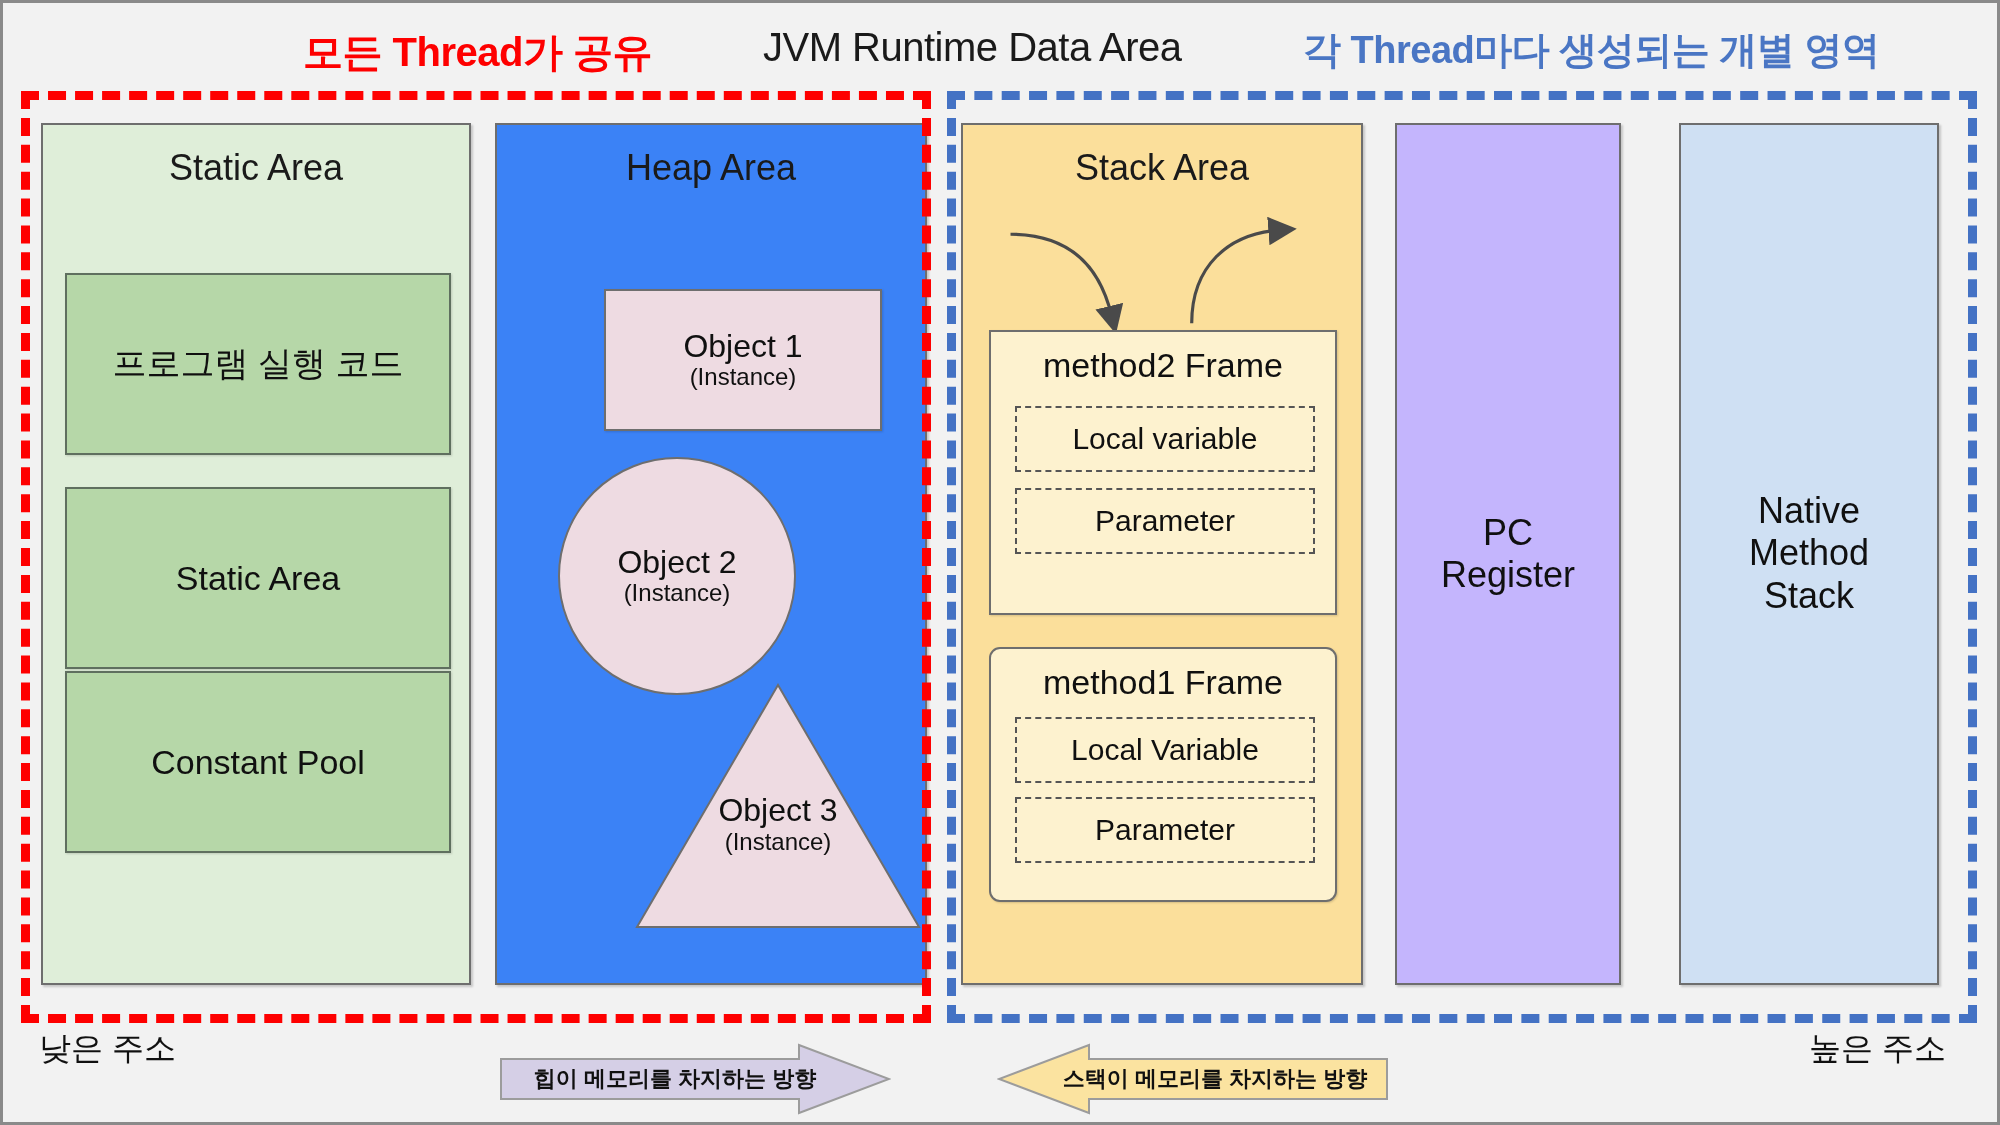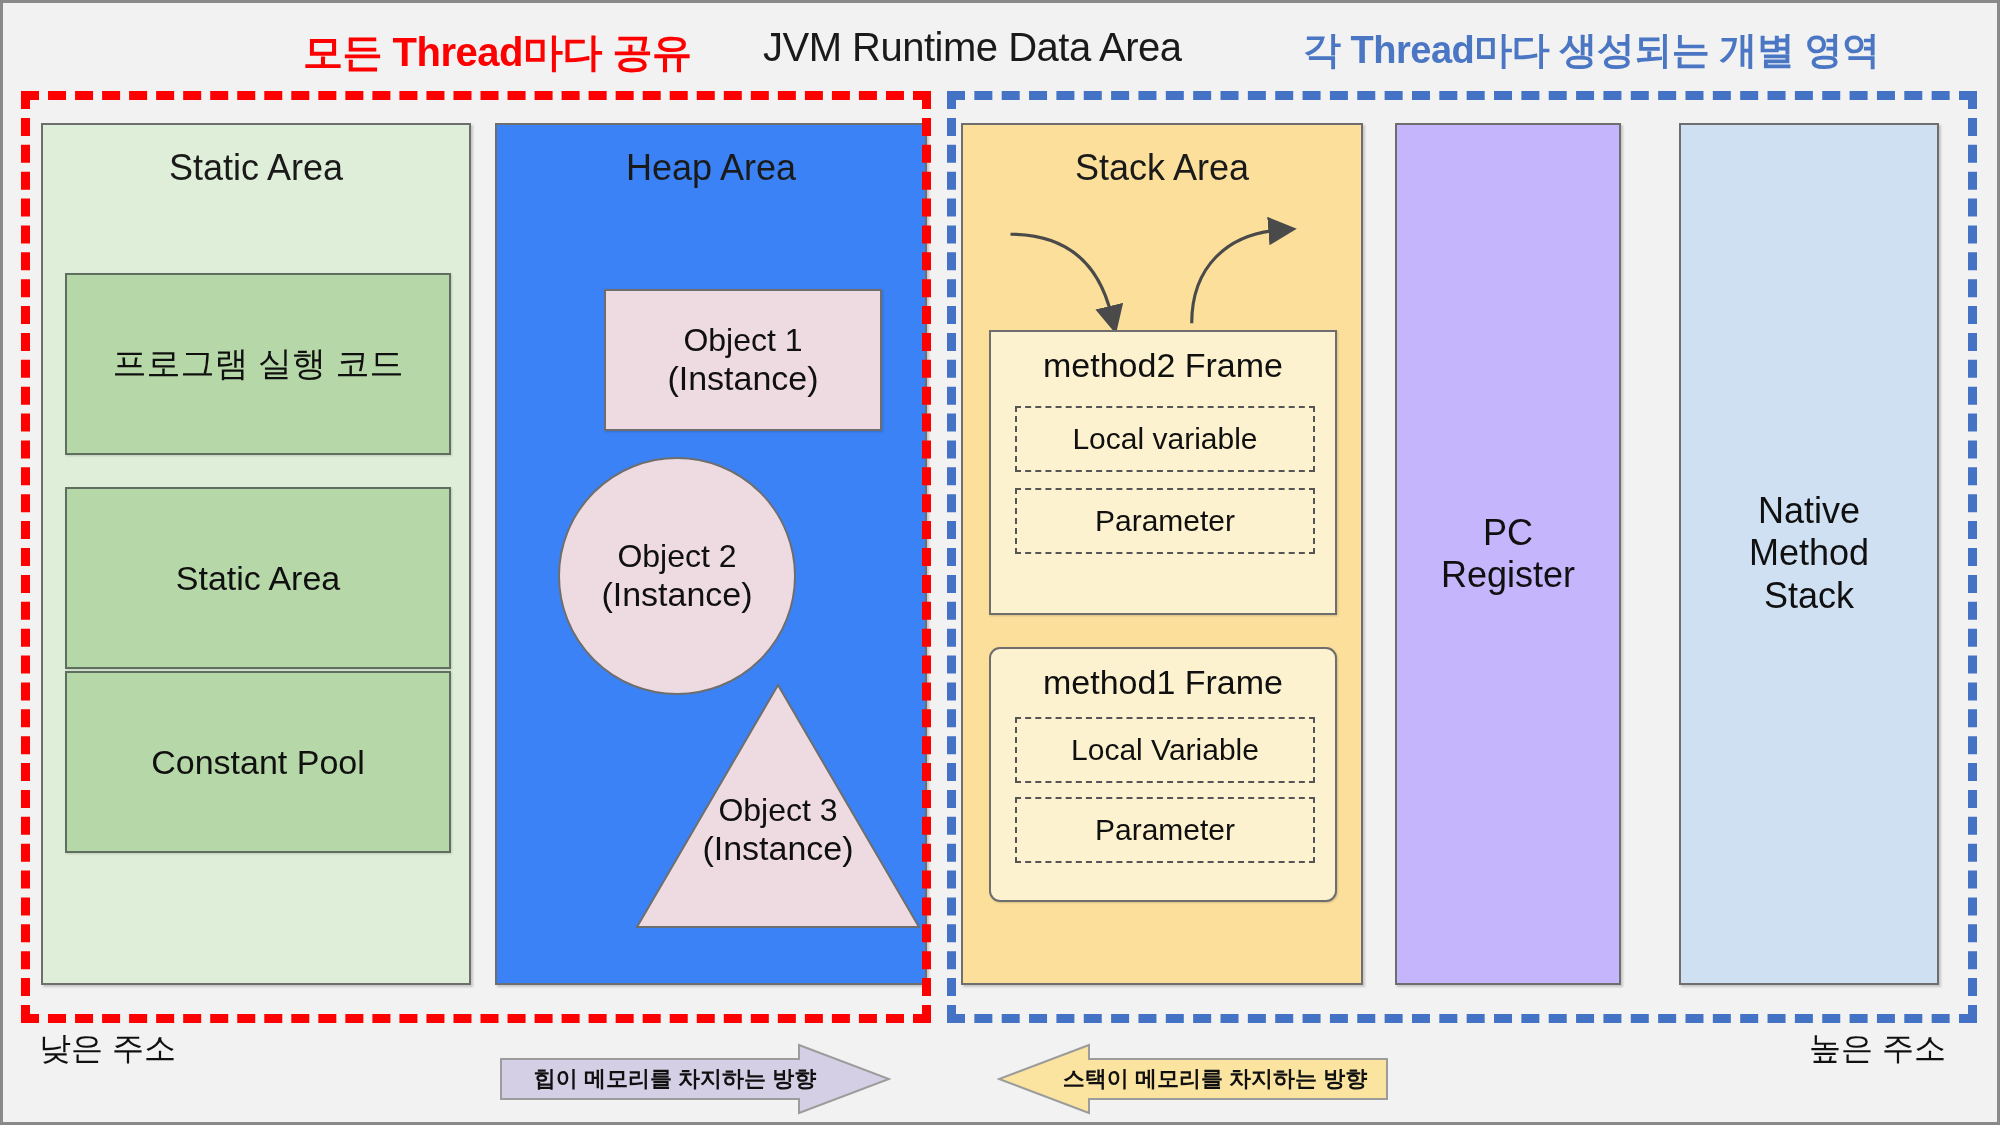--- a/index.html
+++ b/index.html
@@ -213,7 +213,7 @@
 
 <div id="canvas">
 
-  <div class="caption" id="cap-shared">모든 Thread마다 공유</div>
+  <div class="caption" id="cap-shared">모든 Thread가 공유</div>
   <div class="caption" id="cap-title">JVM Runtime Data Area</div>
   <div class="caption" id="cap-perthread">각 Thread마다 생성되는 개별 영역</div>
 

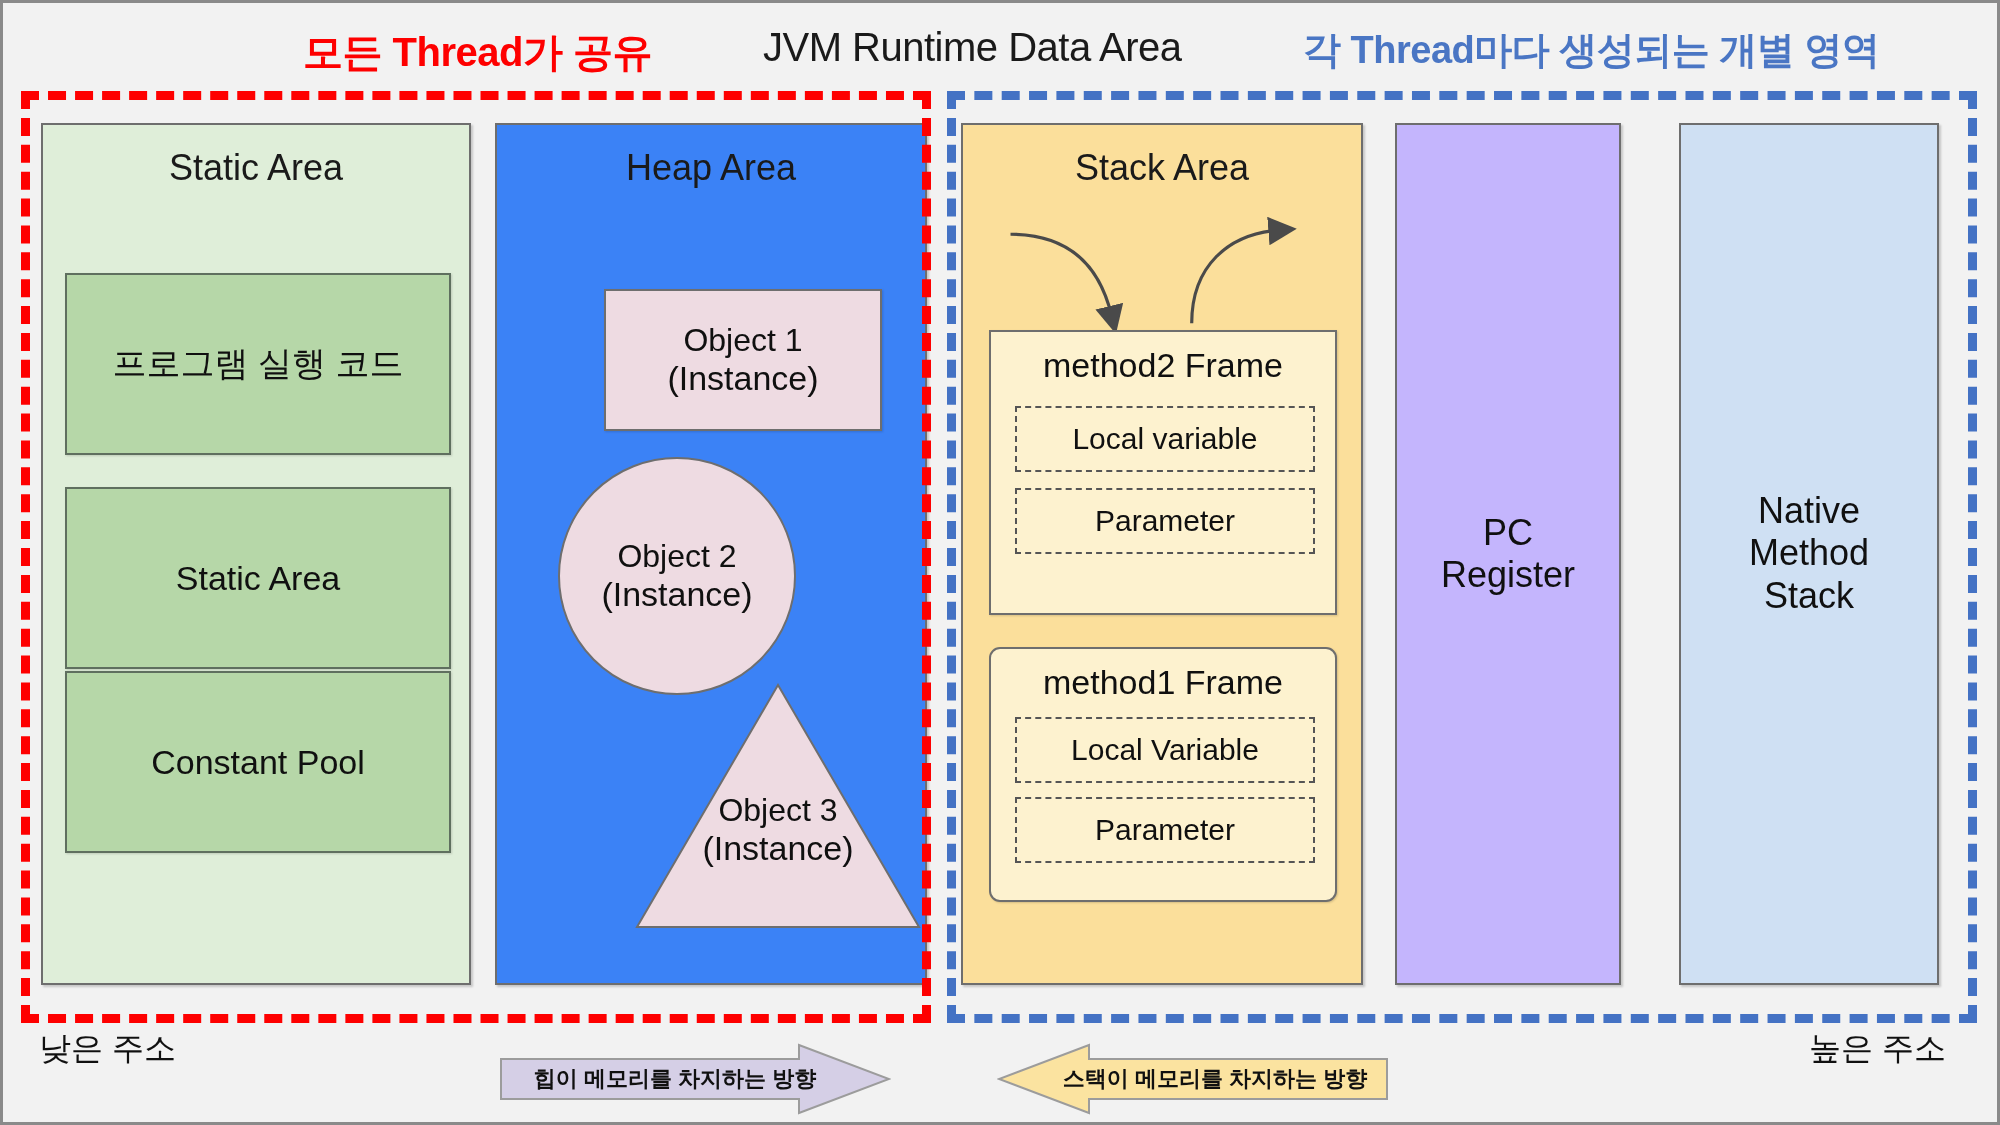--- a/index.html
+++ b/index.html
@@ -106,7 +106,7 @@
     color: #101010;
     text-align: center;
   }
-  .obj-label .sub { font-size: 34px; display:block; }
+  .obj-label .sub { font-size: 24px; display:block; }
 
   #obj1 {
     position: absolute;

